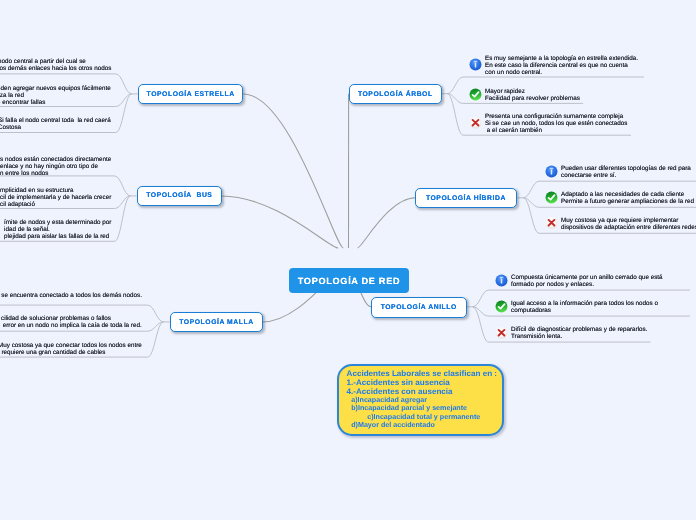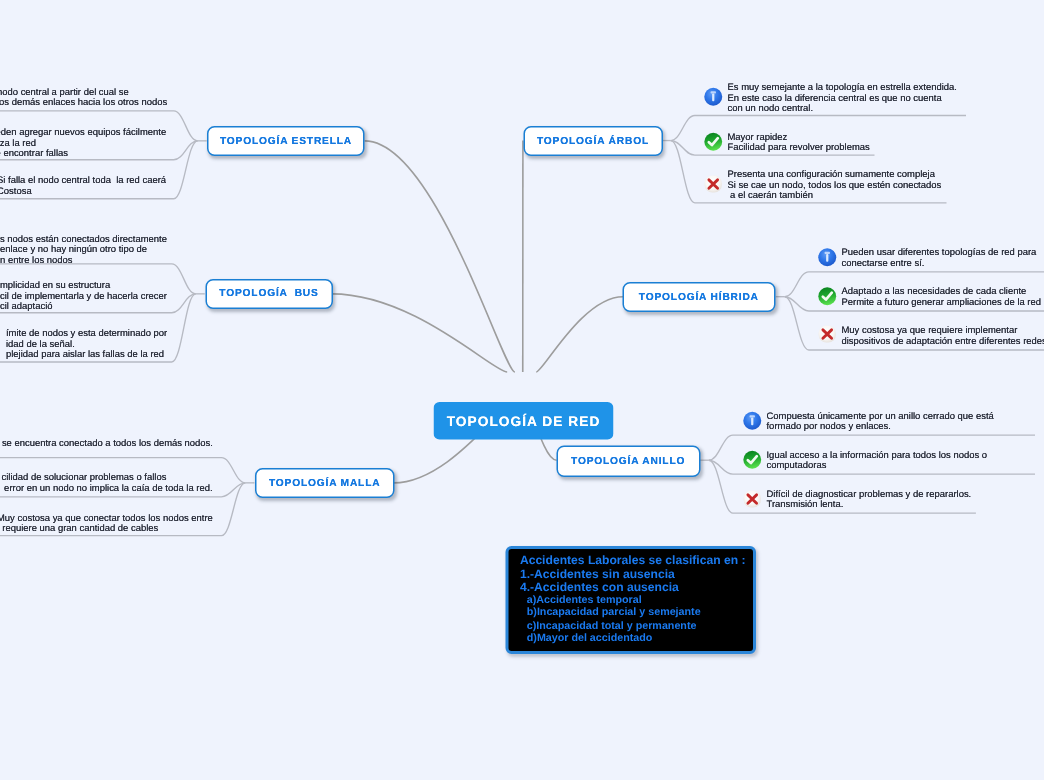--- a/index.html
+++ b/index.html
@@ -25,8 +25,8 @@
   .detail.r{text-align:left;}
   .detail.l{text-align:left;}
   .icon{position:absolute;}
-  .notebox{position:absolute;box-sizing:border-box;background:#000000;
-     border:2.2px solid #2b86d9;border-radius:4px;
+  .notebox{position:absolute;box-sizing:border-box;background:#fde047;
+     border:2.2px solid #2b86d9;border-radius:15px;
      color:#1a7af0;font-weight:bold;
      box-shadow:1.2px 1.6px 2.2px rgba(50,60,80,.25);
      will-change:transform;transform:translateZ(0);}

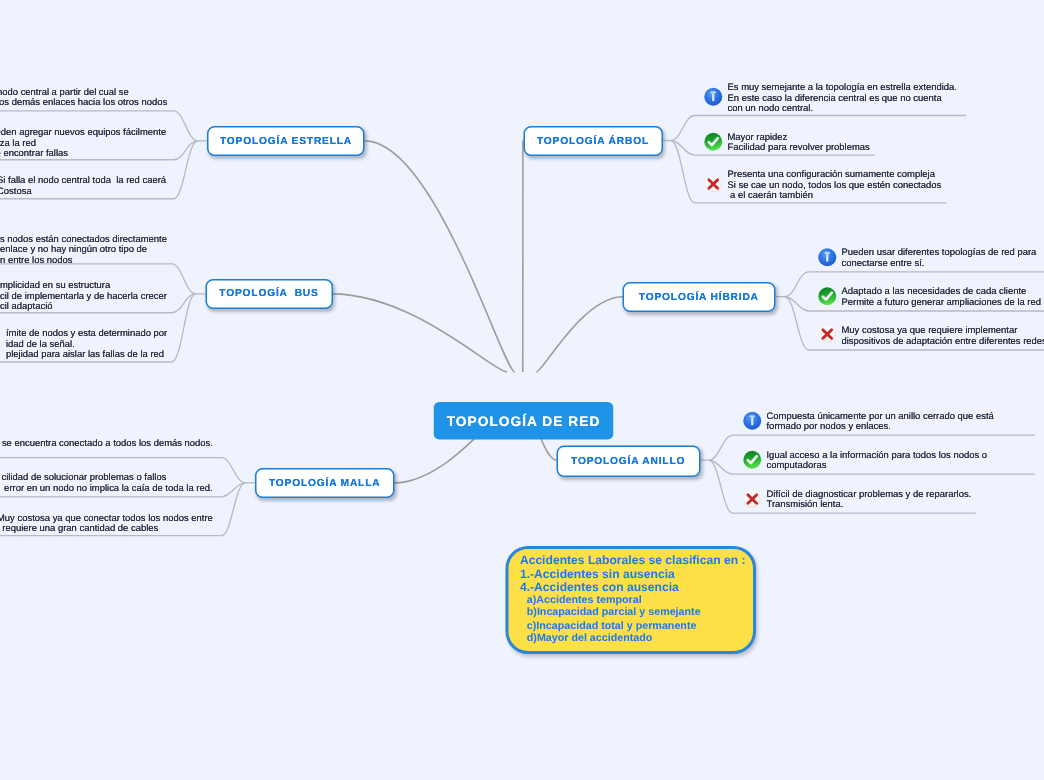--- a/index.html
+++ b/index.html
@@ -201,7 +201,7 @@
       <span class="ln l0" style="top:2.80px;">Accidentes Laborales se clasifican en :</span>
       <span class="ln l0" style="top:12.00px;">1.-Accidentes sin ausencia</span>
       <span class="ln l0" style="top:20.70px;">4.-Accidentes con ausencia</span>
-      <span class="ln l1" style="top:30.10px;">a)Accidentes temporal</span>
+      <span class="ln l1" style="top:30.10px;">a)Incapacidad agregar</span>
       <span class="ln l1" style="top:38.30px;">b)Incapacidad parcial y semejante</span>
       <span class="ln l1" style="top:46.90px;">c)Incapacidad total y permanente</span>
       <span class="ln l1" style="top:55.10px;">d)Mayor del accidentado</span>

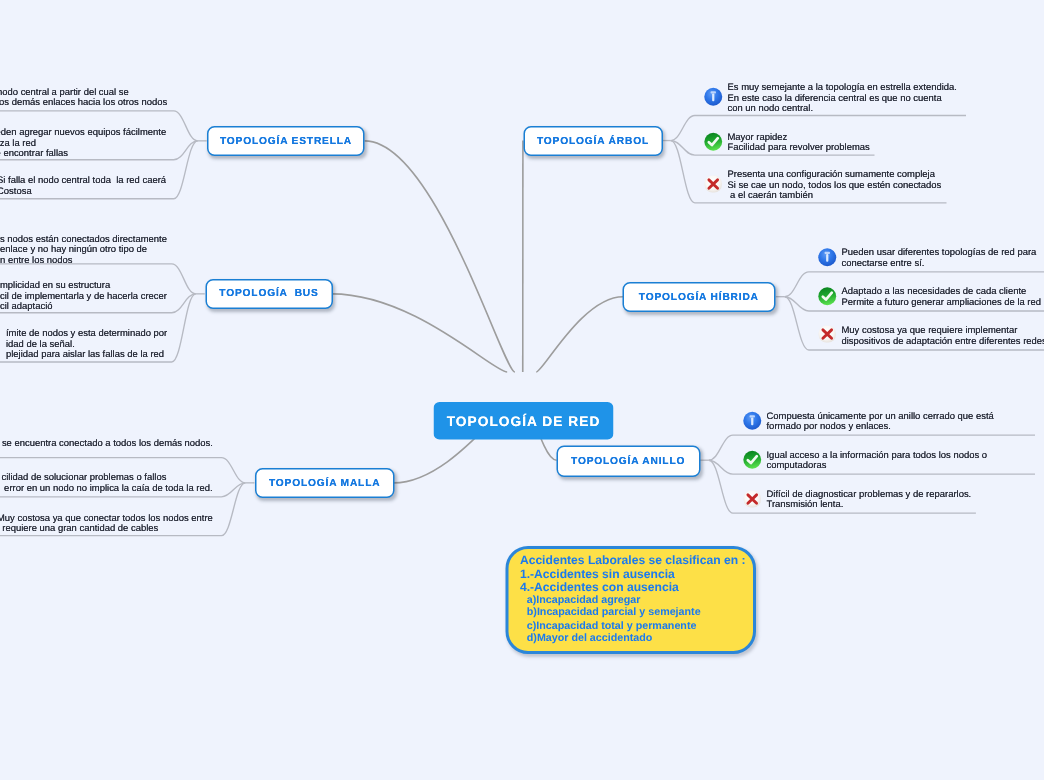--- a/index.html
+++ b/index.html
@@ -203,7 +203,7 @@
       <span class="ln l0" style="top:20.70px;">4.-Accidentes con ausencia</span>
       <span class="ln l1" style="top:30.10px;">a)Incapacidad agregar</span>
       <span class="ln l1" style="top:38.30px;">b)Incapacidad parcial y semejante</span>
-      <span class="ln l1" style="top:46.90px;">c)Incapacidad total y permanente</span>
+      <span class="ln l1" style="top:46.90px;margin-left:16px;">c)Incapacidad total y permanente</span>
       <span class="ln l1" style="top:55.10px;">d)Mayor del accidentado</span>
     </div>
 </div>

